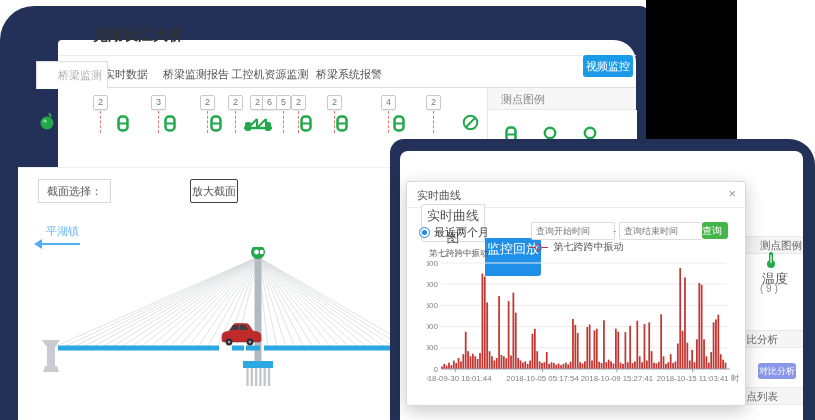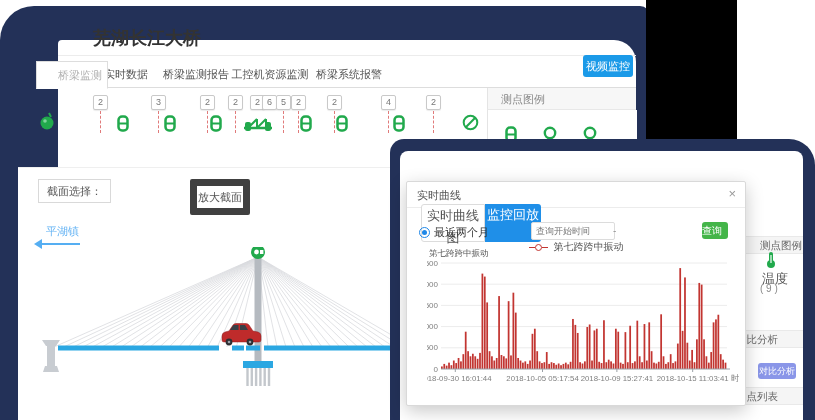--- a/index.html
+++ b/index.html
@@ -16,7 +16,7 @@
   .modal{left:406px;top:181px;width:338px;height:223px;background:#fff;border:1px solid #d9d9d9;
          box-shadow:0 5px 18px rgba(0,0,0,.22);border-radius:2px;}
   
-  .page-title{left:93px;top:26px;font-size:18px;font-weight:bold;color:#333;}
+  .page-title{left:93px;top:26px;font-size:15px;font-weight:bold;color:#333;}
   .title-line{left:58px;top:55px;width:578px;height:1px;background:#ececec;}
   .tabs-line{left:58px;top:87px;width:578px;height:1px;background:#ddd;}
   .tab{position:absolute;top:61px;height:26px;line-height:26px;text-align:center;font-size:11px;color:#555;cursor:pointer;}

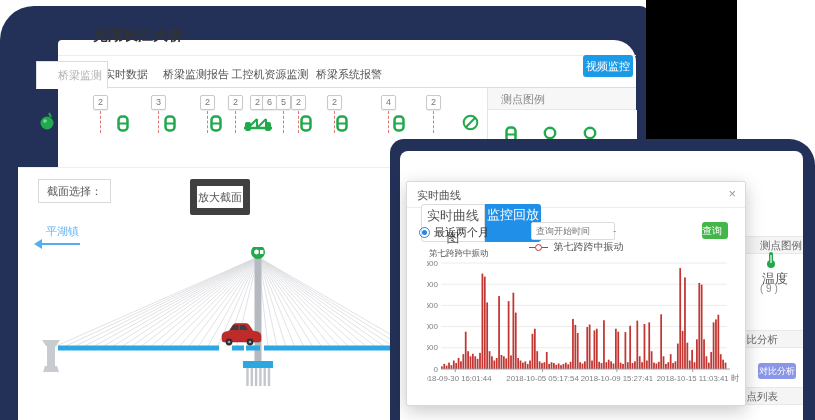--- a/index.html
+++ b/index.html
@@ -32,7 +32,7 @@
   .ctl-select{left:104px;top:179px;width:70px;height:22px;line-height:22px;border:1px solid #d9d9d9;background:#fff;
               font-size:11px;color:#555;padding:0 6px;cursor:pointer;}
   .ctl-caret{position:absolute;right:5px;top:0;font-size:7px;color:#888;}
-  .btn-zoomsec{left:190px;top:179px;width:46px;height:22px;line-height:22px;text-align:center;border:7px solid #404040;
+  .btn-zoomsec{left:190px;top:179px;width:46px;height:22px;line-height:22px;text-align:center;border:1px solid #404040;
                border-radius:2px;background:#fff;font-size:11px;color:#555;cursor:pointer;}
   .bank-label{left:46px;top:224px;font-size:11px;color:#62b2f4;}
   .bank-arrow-line{left:40px;top:243px;width:40px;height:2px;background:#55aef2;}

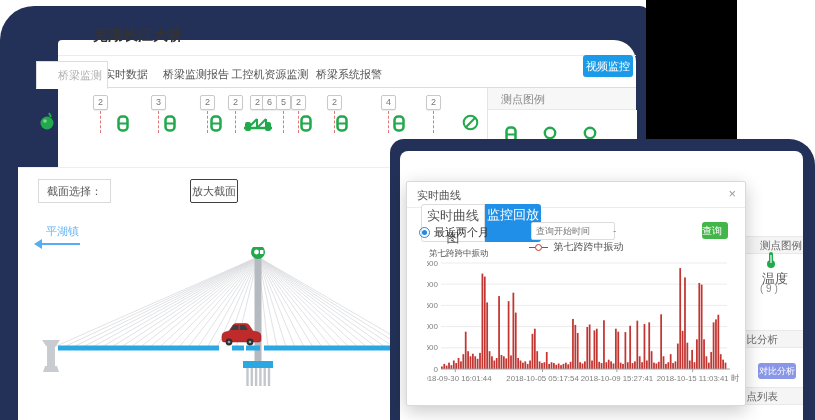--- a/index.html
+++ b/index.html
@@ -298,6 +298,7 @@
     <span class="radio-label">最近两个月</span>
     <input class="dt-input" style="left: 124px;" readonly="" placeholder="查询开始时间">
     <span class="dt-sep" style="left:206px;">-</span>
+    <input class="dt-input" style="left: 212px;" readonly="" placeholder="查询结束时间">
     <div class="btn-query">查询</div>
     <div class="mlegend">
       <span class="mk-line"></span><span class="mk-dot"></span><span class="mk-line"></span>

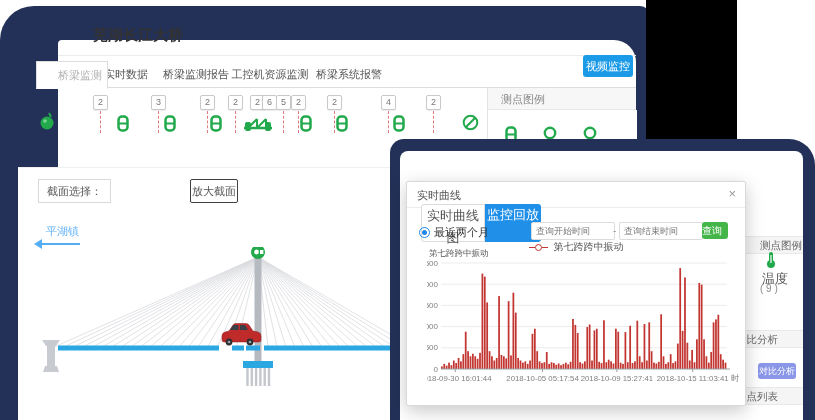--- a/index.html
+++ b/index.html
@@ -48,7 +48,7 @@
   .modal-close{position:absolute;right:9px;top:4px;font-size:13px;color:#999;cursor:pointer;}
   .mtab{position:absolute;top:22px;height:38px;line-height:22px;text-align:center;font-size:13px;cursor:pointer;box-sizing:border-box;}
   .mtab.plain{left:14px;width:64px;border:1px solid #dcdcdc;border-radius:3px 0 0 3px;color:#555;background:#fff;}
-  .mtab.blue{left:78px;width:56px;background:#1f8fe8;color:#fff;border-radius:0 3px 3px 0;}
+  .mtab.blue{left:78px;width:56px;background:#1f8fe8;color:#fff;border-radius:0 3px 3px 0;margin-top:34px;}
   .radio{position:absolute;left:12px;top:45px;width:9px;height:9px;border:1px solid #1f88e8;border-radius:50%;cursor:pointer;}
   .radio i{position:absolute;left:2px;top:2px;width:5px;height:5px;background:#1f88e8;border-radius:50%;}
   .radio-label{position:absolute;left:27px;top:43px;font-size:11px;color:#333;}

